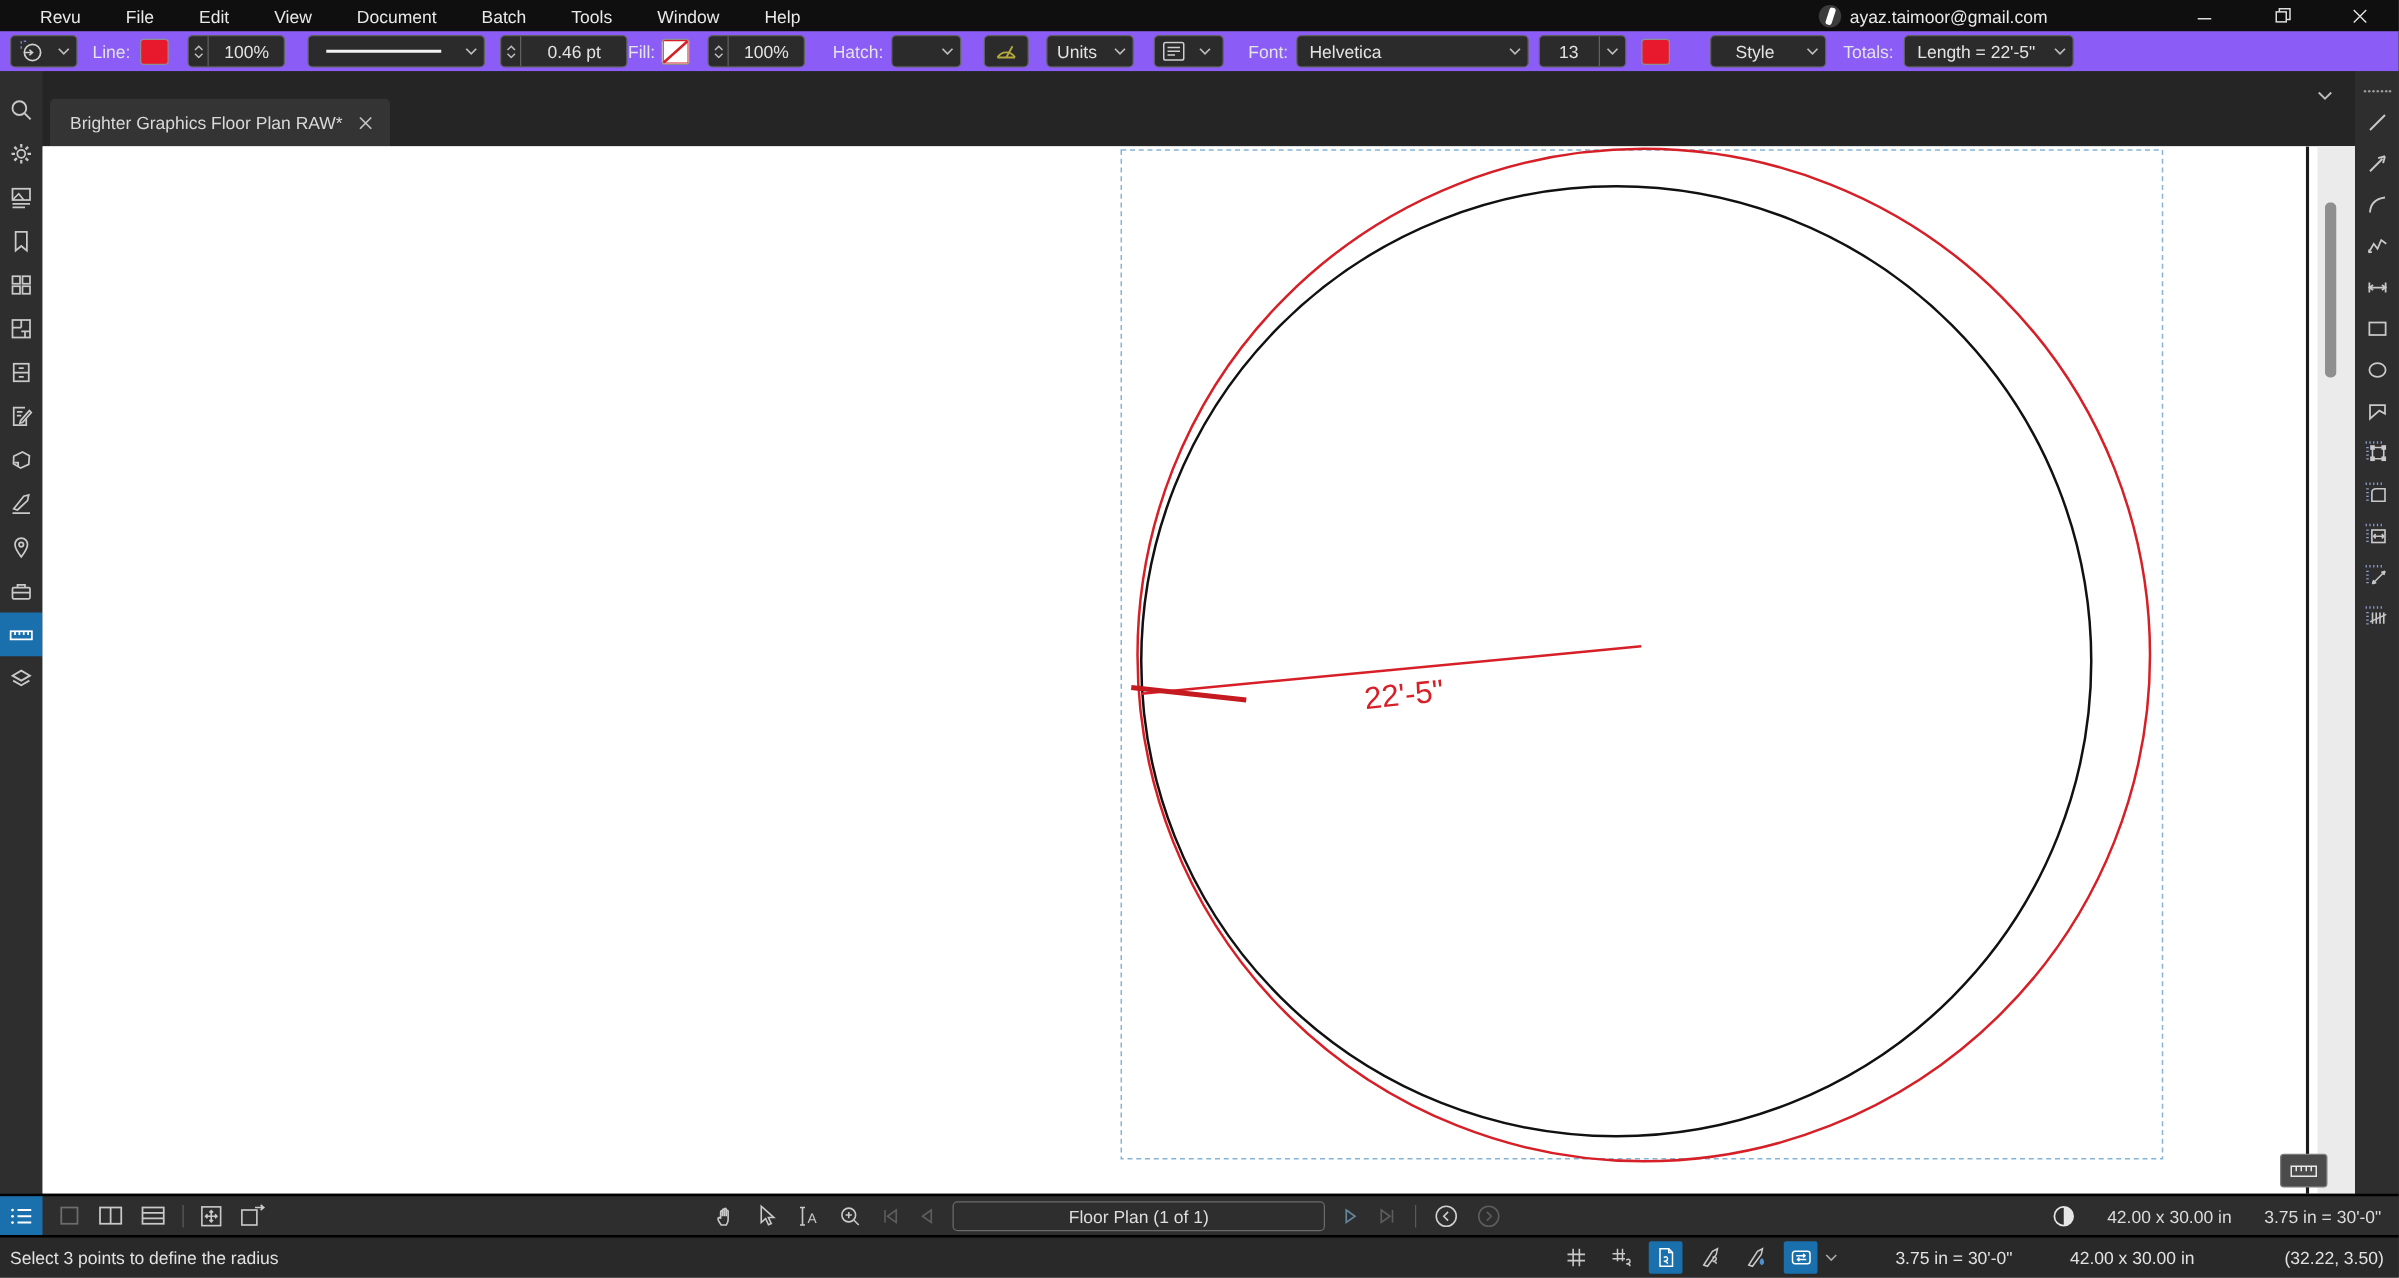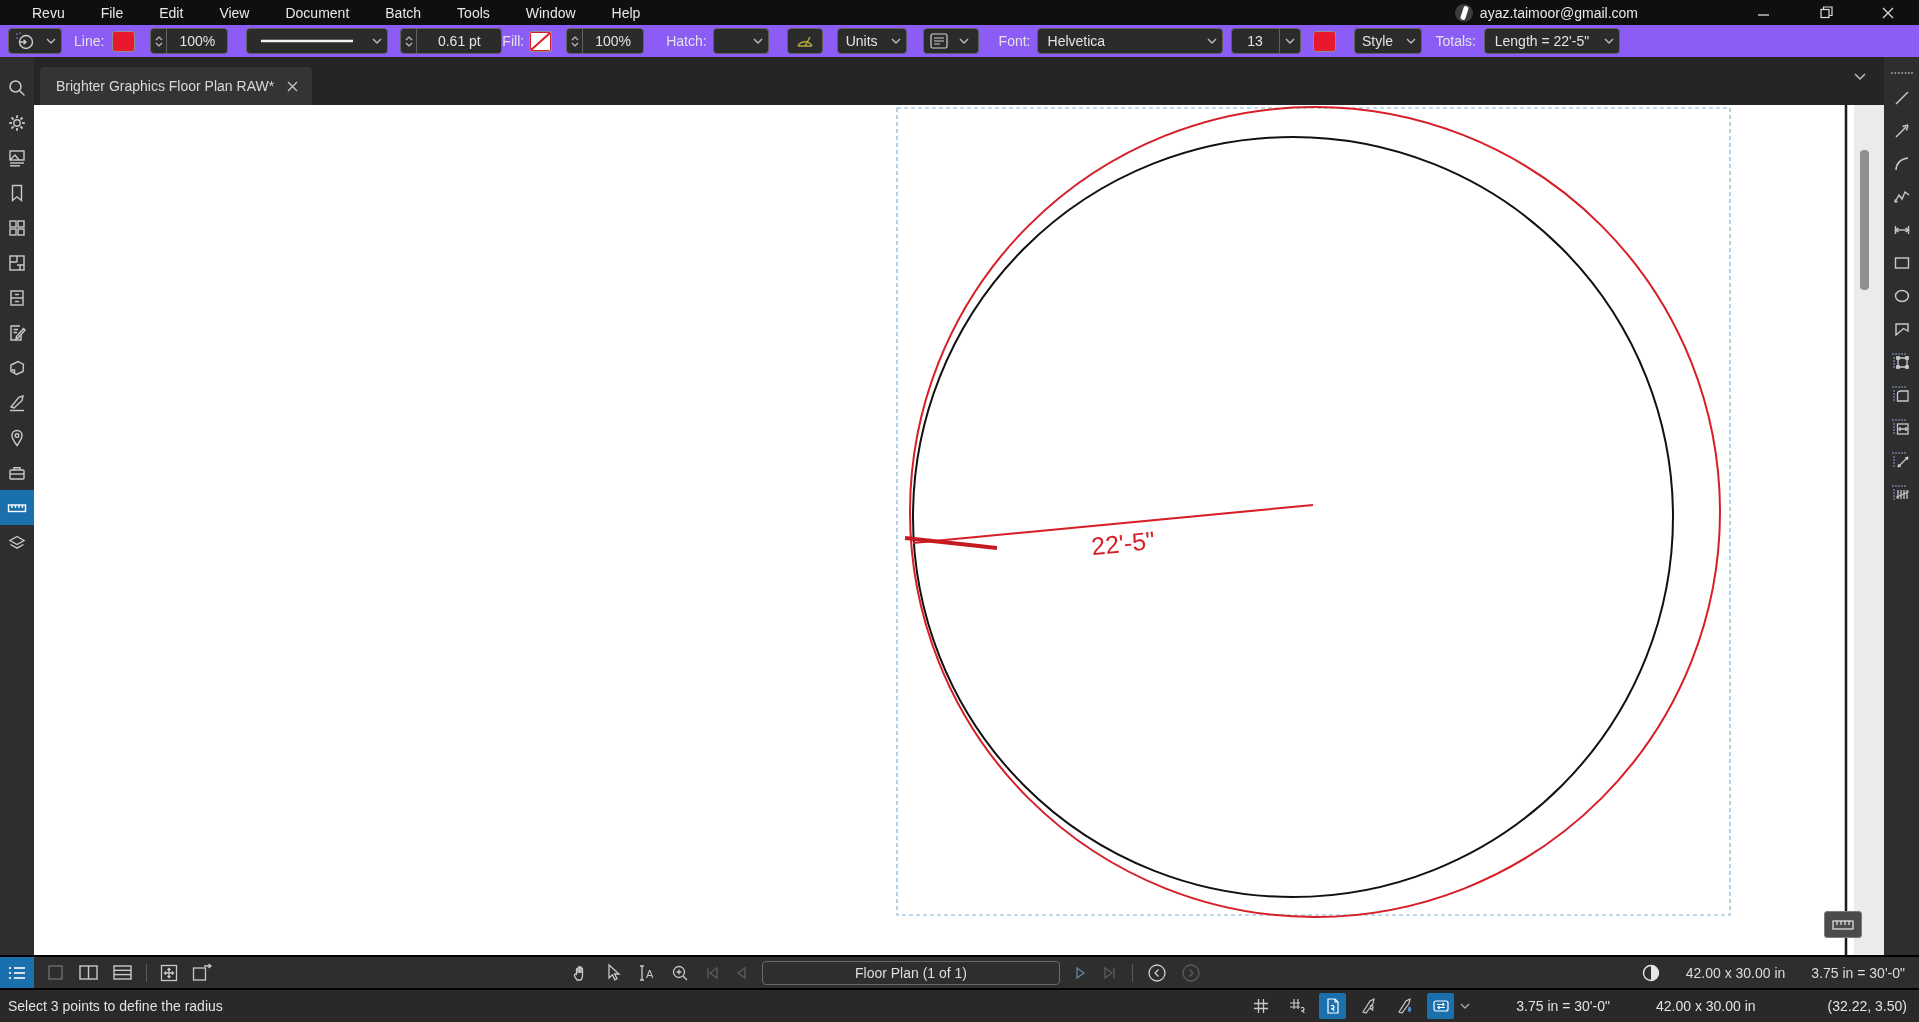--- a/index.html
+++ b/index.html
@@ -166,7 +166,7 @@
           <path d="M1,1 L4,4 L7,1" stroke="#bdbdbd" fill="none" stroke-width="1.2"></path>
         </svg>
     </span>
-    <span class="val">0.61 pt</span>
+    <span class="val">0.46 pt</span>
   </div>
 
   <span class="lbl" style="text-align:right;">Fill:</span>

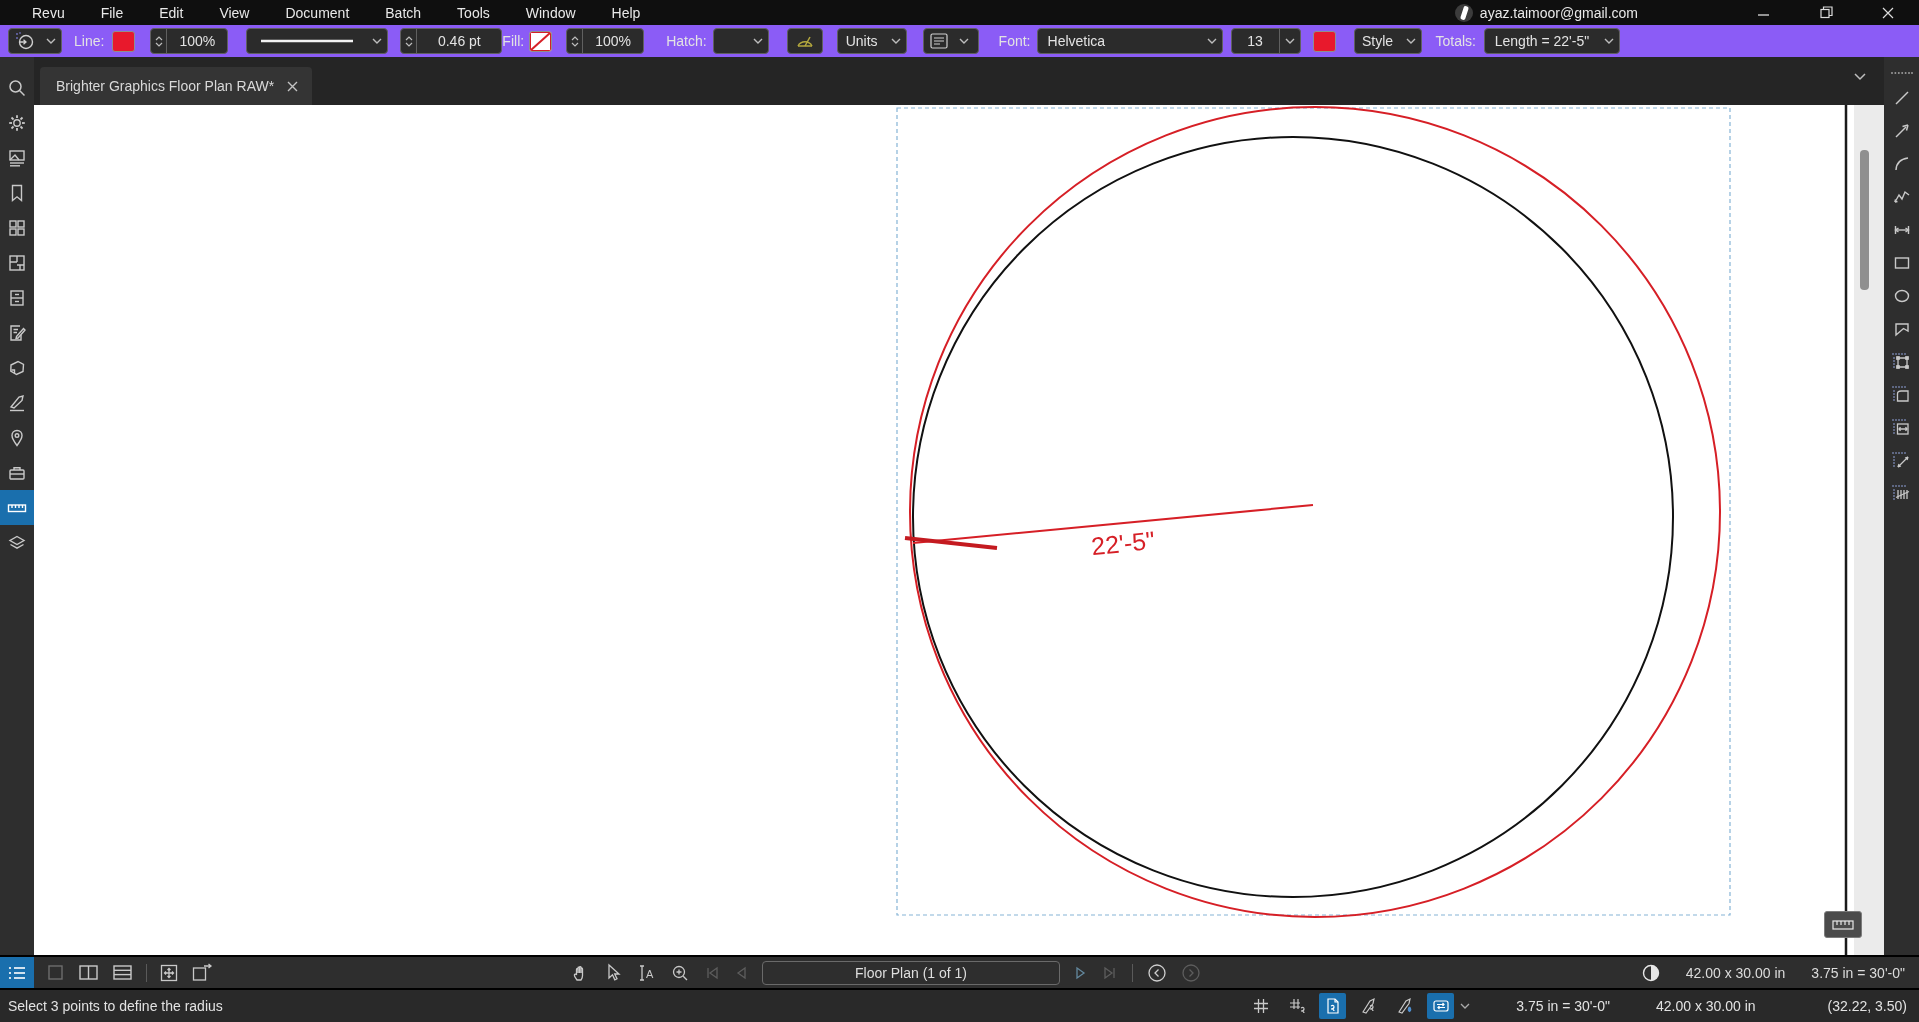--- a/index.html
+++ b/index.html
@@ -251,7 +251,7 @@
 
   <span class="swatch" style="margin-left:12px;background:#e8192c;"></span>
 
-  <div class="ctrl" style="margin-left:18px;width:68px;">
+  <div class="ctrl" style="margin-left:32px;width:93px;">
     <span class="val">Style</span>
     <span class="chev">
         <svg width="10" height="6">

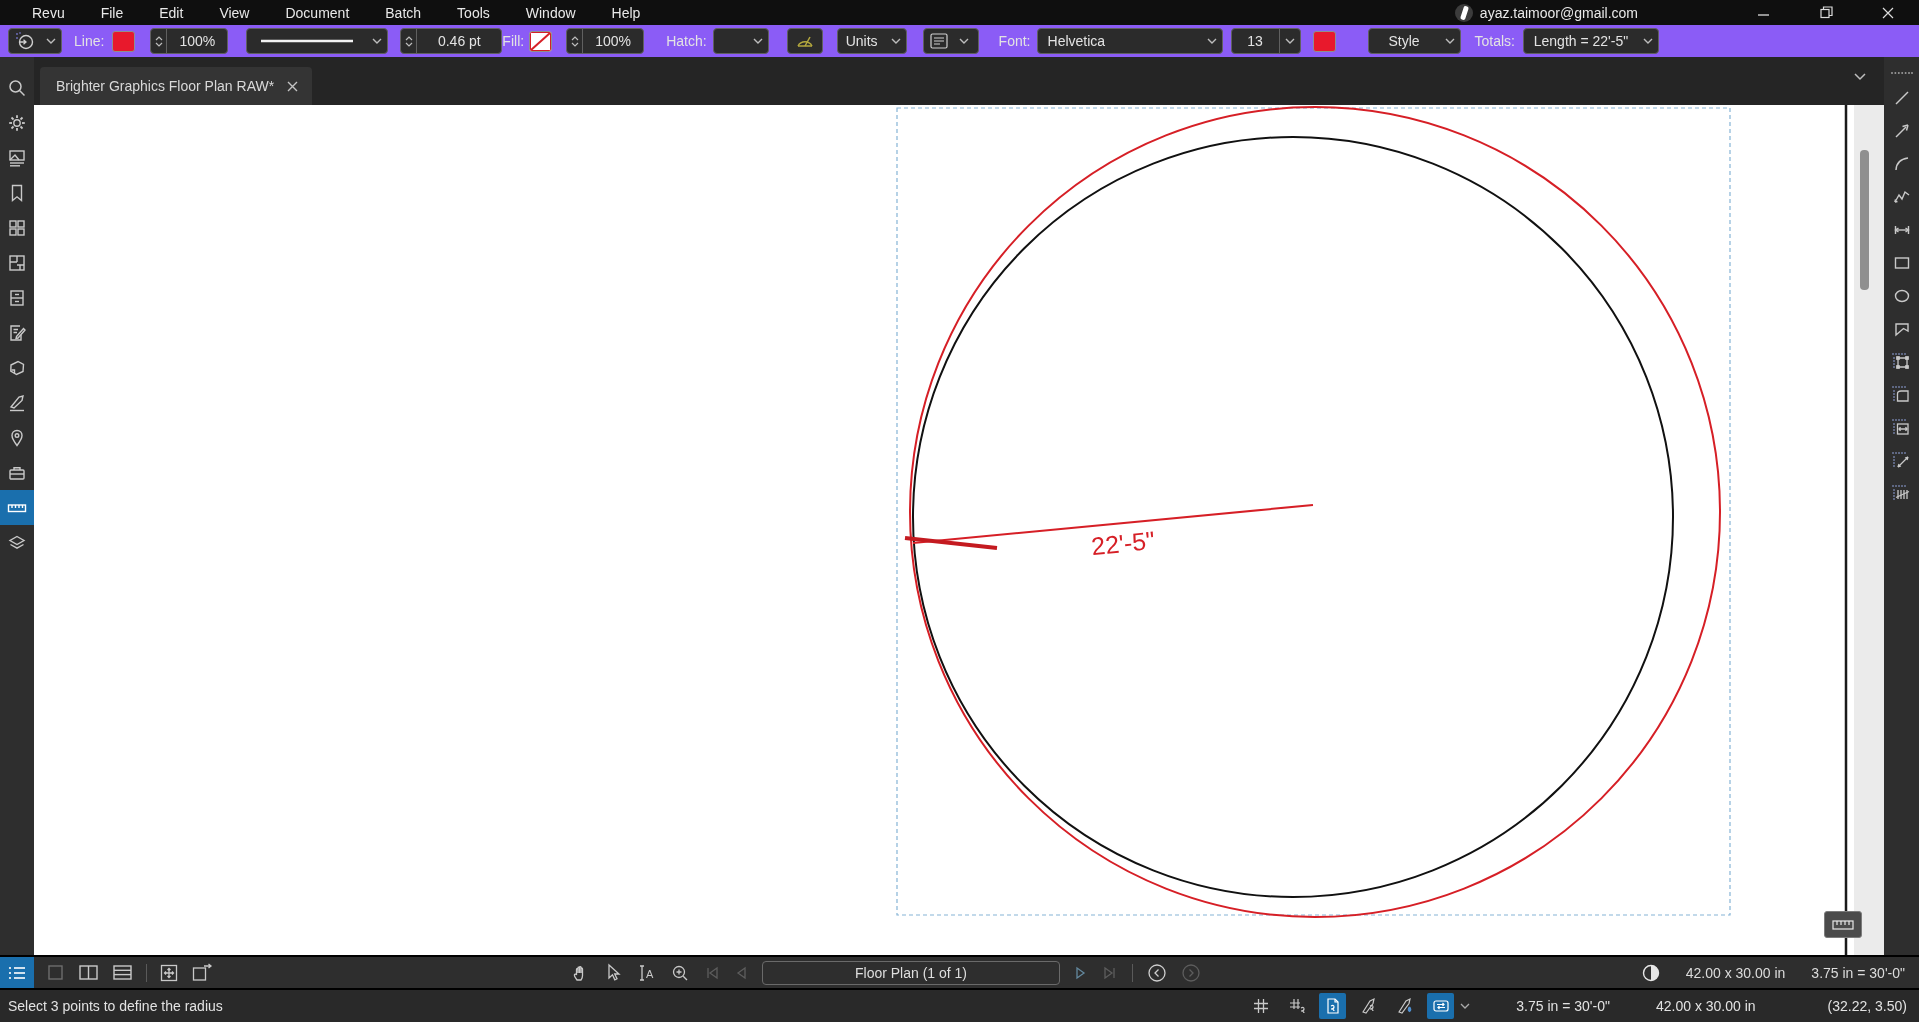--- a/index.html
+++ b/index.html
@@ -41,7 +41,7 @@
   .side-r .handle { height:16px; display:flex; align-items:center; justify-content:center; }
 
   .main { flex:1; display:flex; flex-direction:column; position:relative; }
-  .tabbar { height:48px; background:#252525; display:flex; align-items:flex-end; position:relative; }
+  .tabbar { height:60px; background:#252525; display:flex; align-items:flex-end; position:relative; }
   .tab { margin-left:6px; height:38px; width:272px; background:#343434; border-radius:4px 4px 0 0;
     display:flex; align-items:center; color:#d9d9d9; font-size:14px; padding:0 10px 0 16px; }
   .tab-title { flex:1; white-space:nowrap; overflow:hidden; }

